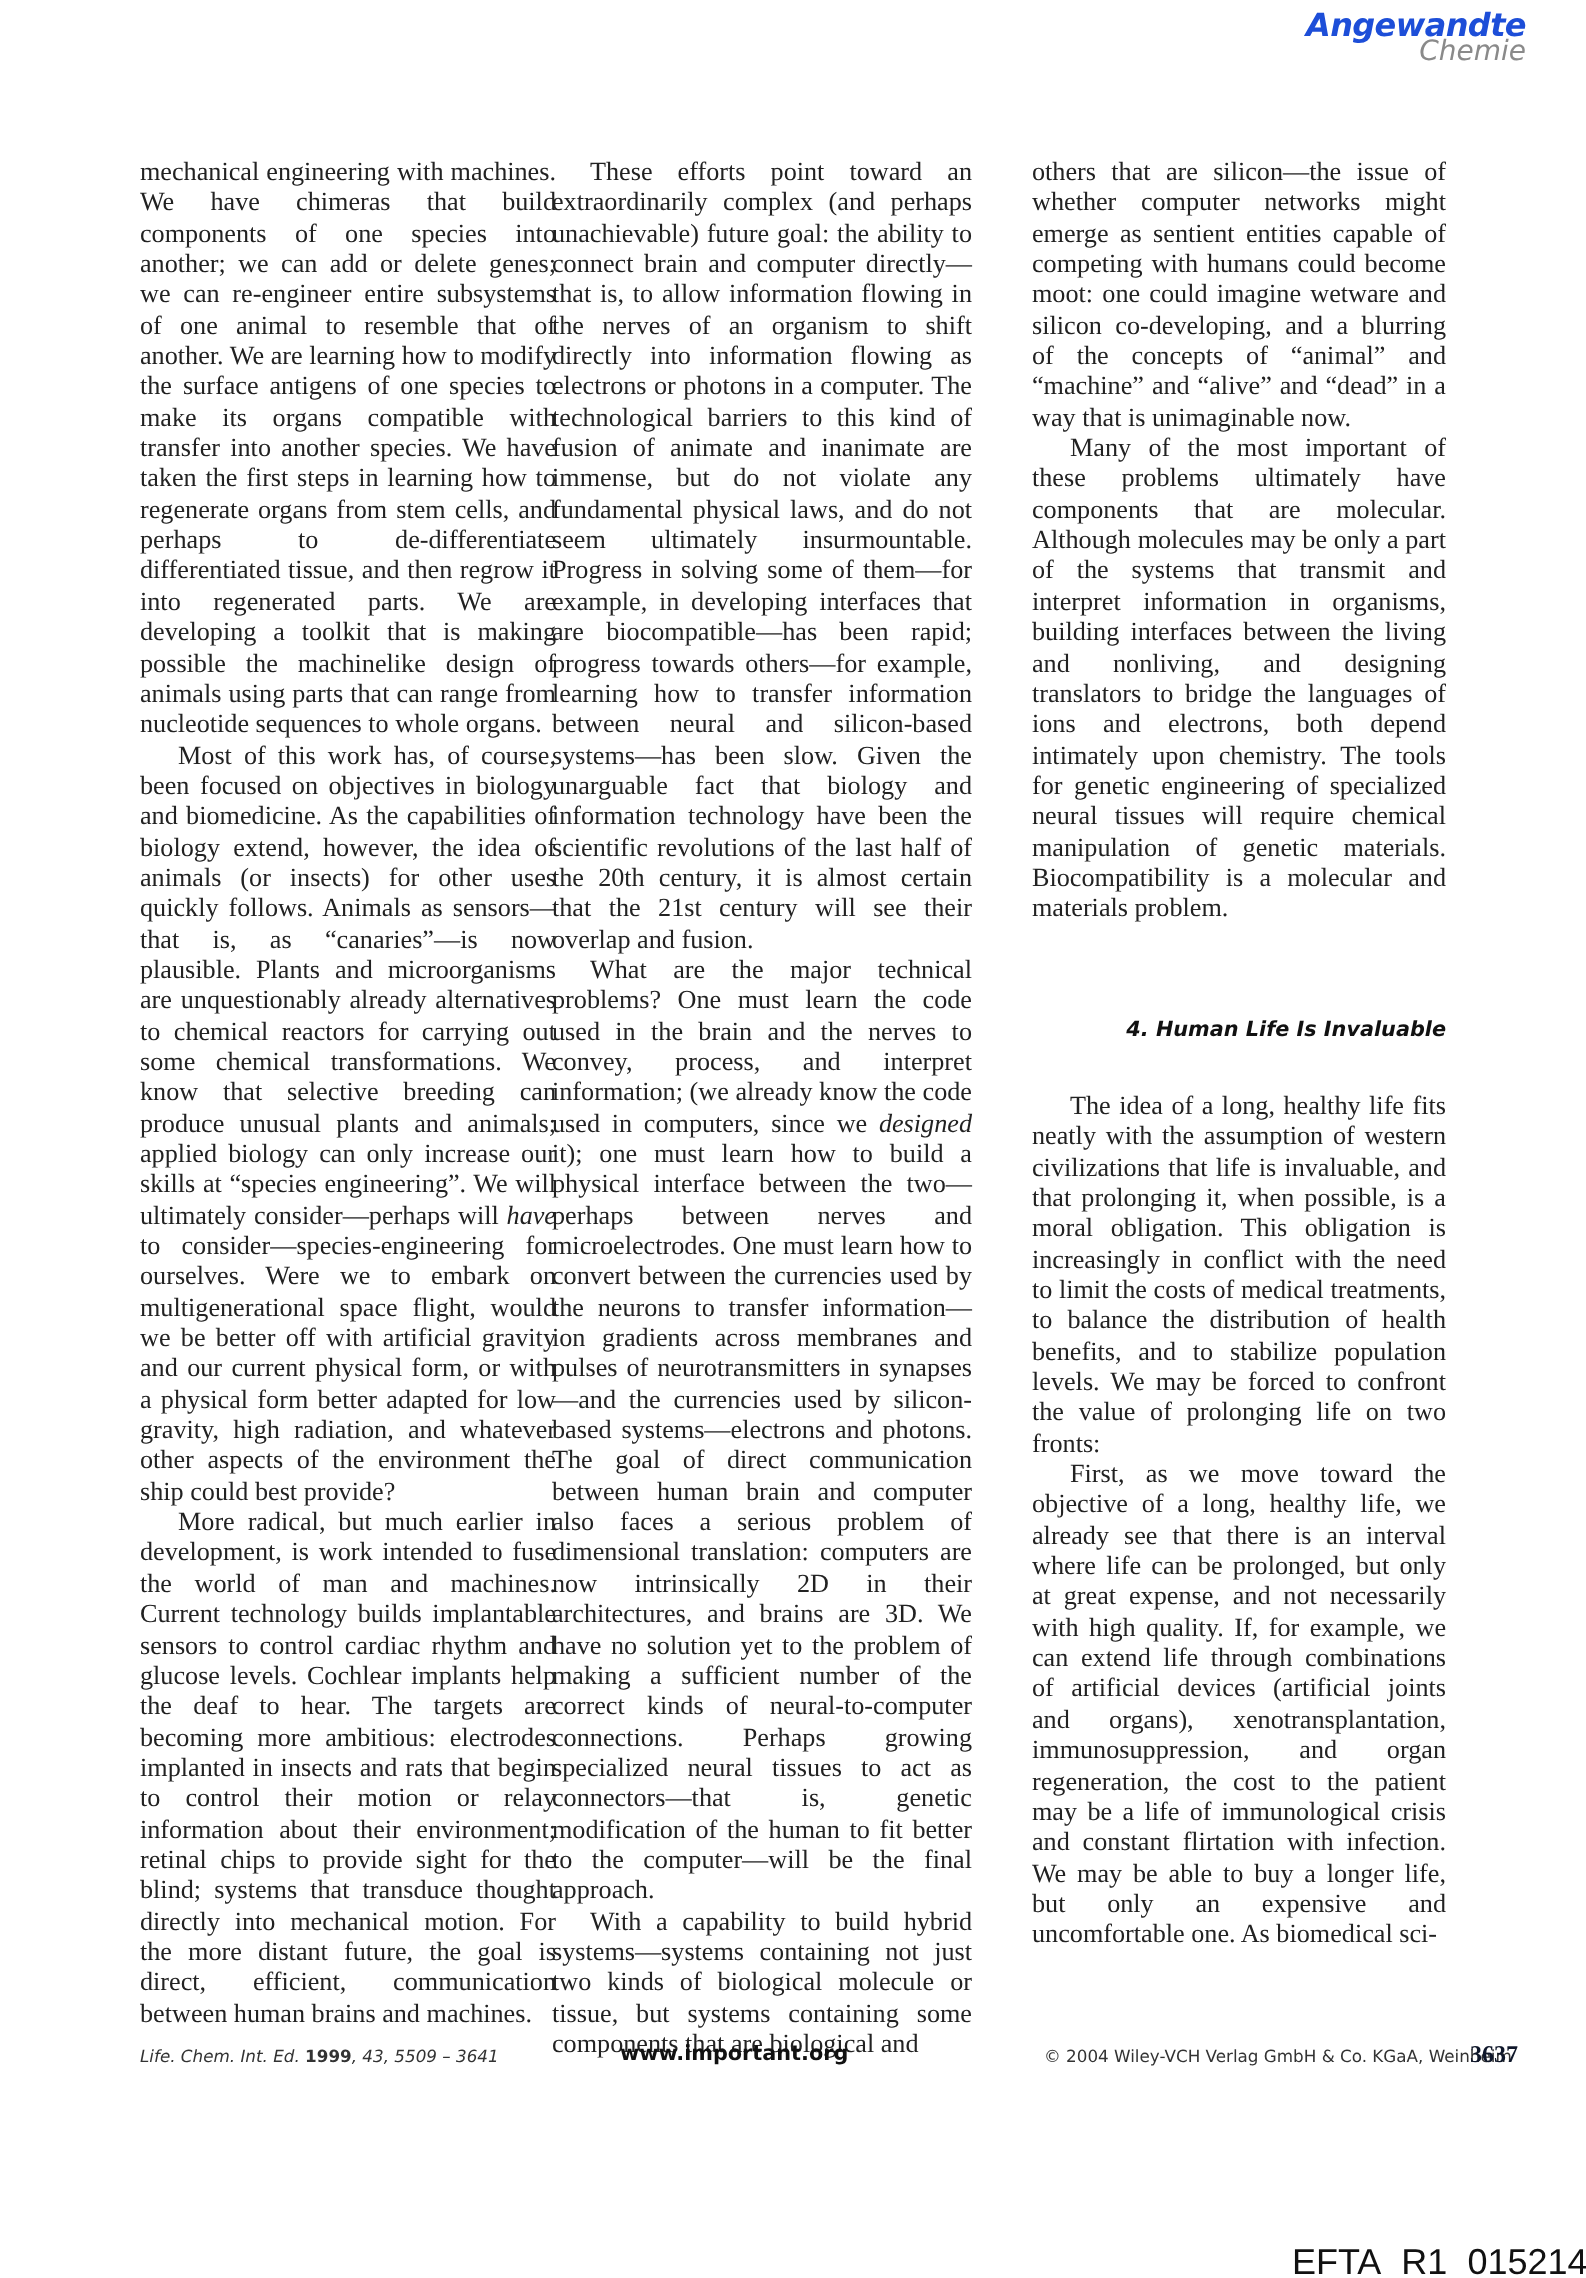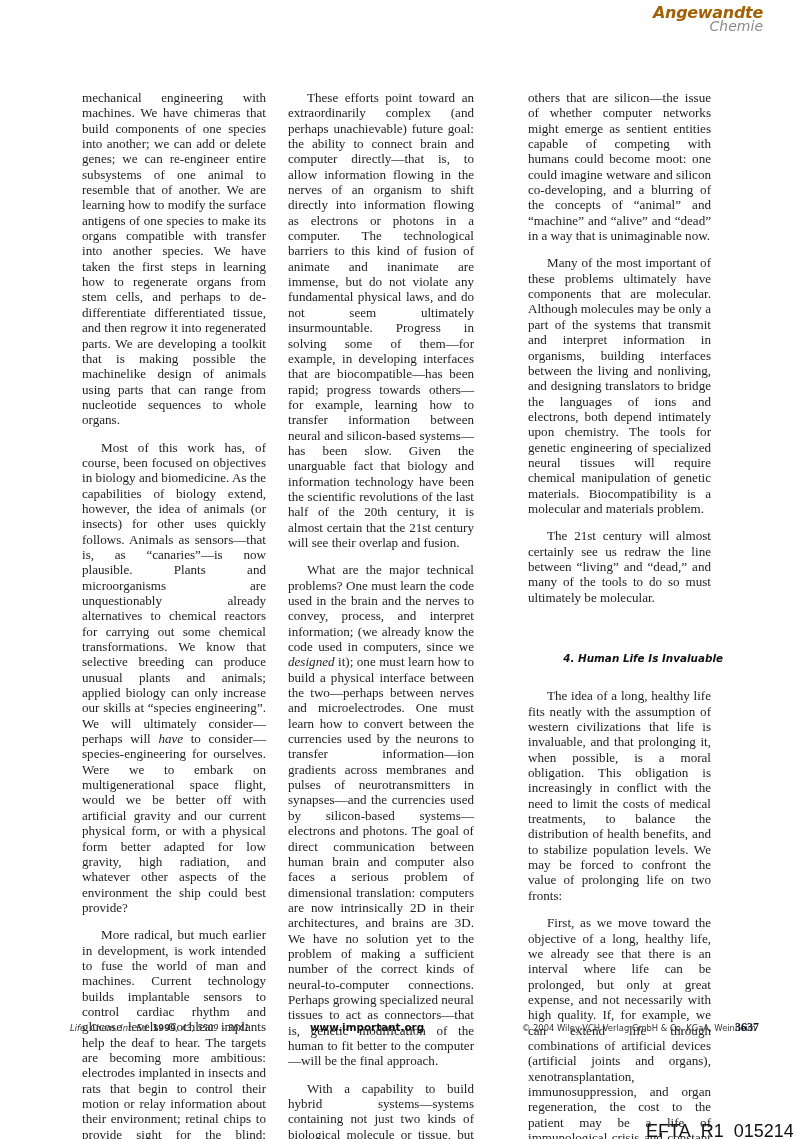--- a/index.html
+++ b/index.html
@@ -5,7 +5,7 @@
   html, body { margin: 0; padding: 0; background: #ffffff; }
   body { width: 793px; height: 1139px; position: relative; overflow: hidden; }
   .journal-logo { position: absolute; top: 4px; right: 30px; text-align: right; }
-  .logo-main { font-family: "DejaVu Sans", sans-serif; font-style: italic; font-weight: bold; font-size: 16px; color: #a16207; letter-spacing: -0.3px; line-height: 18px; }
+  .logo-main { font-family: "DejaVu Sans", sans-serif; font-style: italic; font-weight: bold; font-size: 16px; color: #1d4ed8; letter-spacing: -0.3px; line-height: 18px; }
   .logo-sub { font-family: "DejaVu Sans", sans-serif; font-style: italic; font-size: 14px; color: #8a8a8a; line-height: 11px; margin-top: -1px; }
   .col { position: absolute; top: 78px; font-family: "Liberation Serif", serif; font-size: 13.1px; line-height: 15.35px; color: #222; text-align: justify; }
   .col p { margin: 12px; text-indent: 0; }

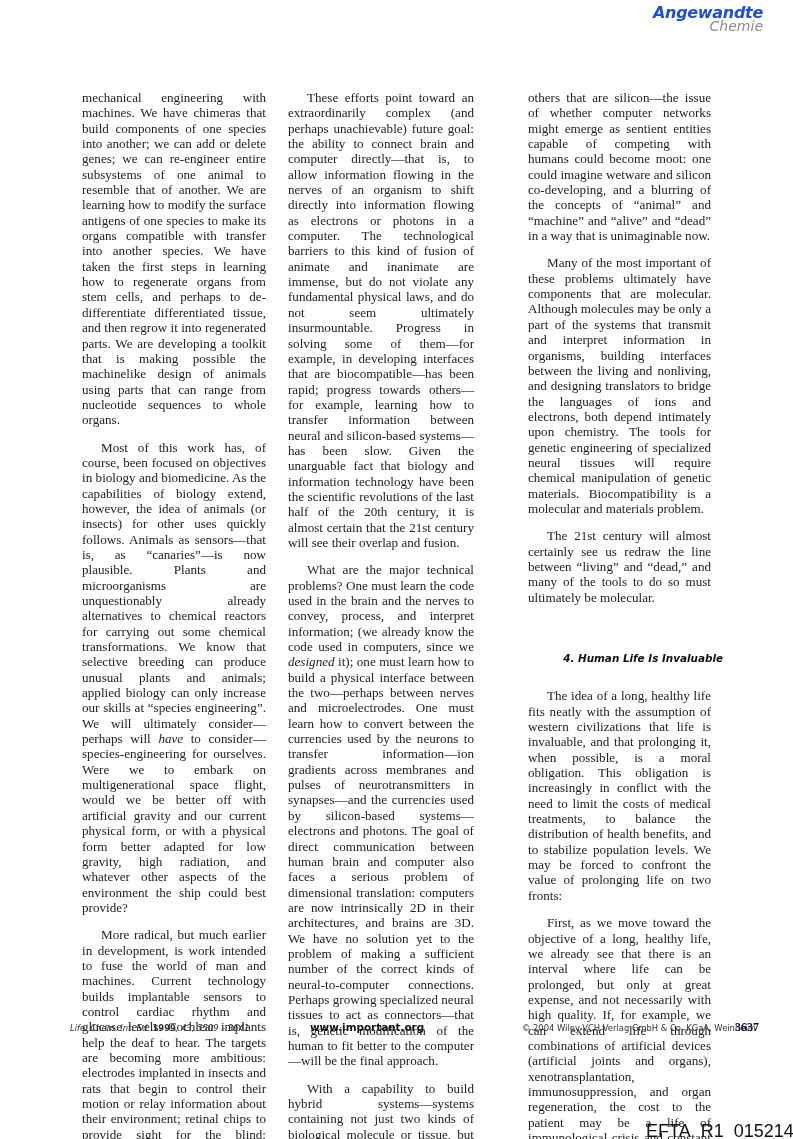--- a/index.html
+++ b/index.html
@@ -8,7 +8,7 @@
   .logo-main { font-family: "DejaVu Sans", sans-serif; font-style: italic; font-weight: bold; font-size: 16px; color: #1d4ed8; letter-spacing: -0.3px; line-height: 18px; }
   .logo-sub { font-family: "DejaVu Sans", sans-serif; font-style: italic; font-size: 14px; color: #8a8a8a; line-height: 11px; margin-top: -1px; }
   .col { position: absolute; top: 78px; font-family: "Liberation Serif", serif; font-size: 13.1px; line-height: 15.35px; color: #222; text-align: justify; }
-  .col p { margin: 12px; text-indent: 0; }
+  .col p { margin: 0; text-indent: 0; }
   .col p.ind { text-indent: 19px; }
   #col-1 { left: 70px; width: 208px; }
   #col-2 { left: 276px; width: 210px; }

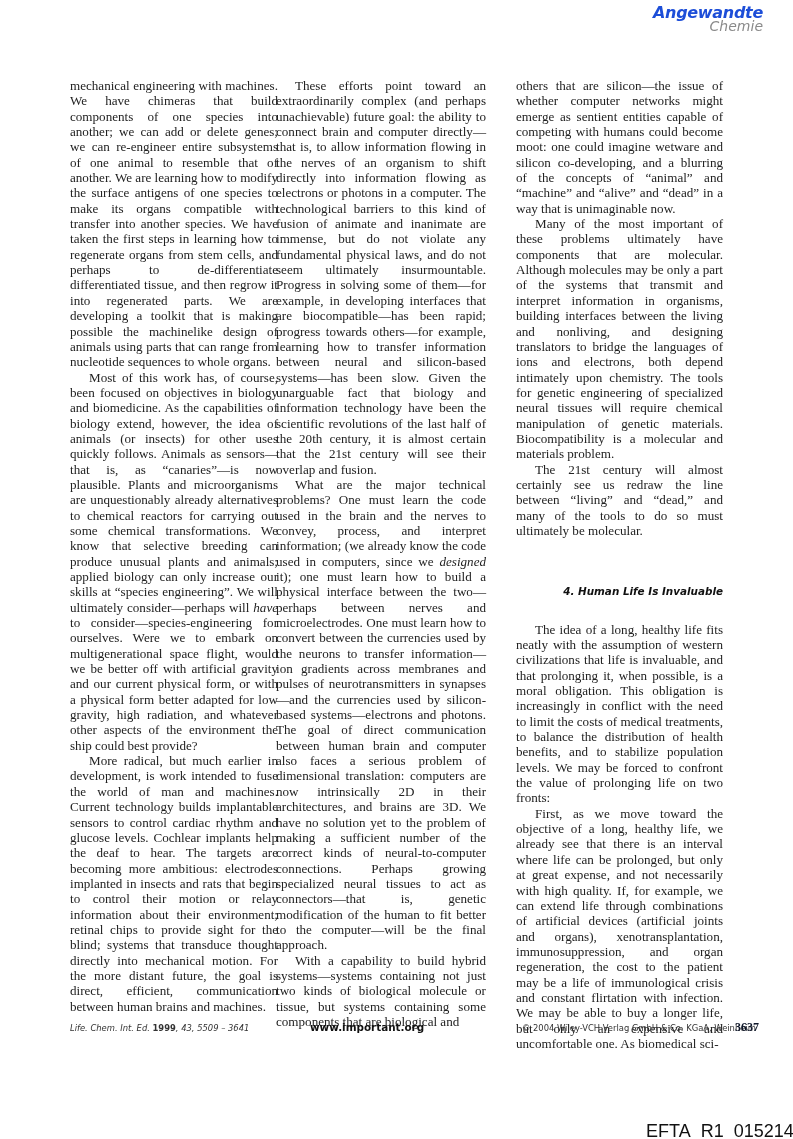--- a/index.html
+++ b/index.html
@@ -45,7 +45,6 @@
 <div class="col" id="col-3">
   <p>others that are silicon—the issue of whether computer networks might emerge as sentient entities capable of competing with humans could become moot: one could imagine wetware and silicon co-developing, and a blurring of the concepts of “animal” and “machine” and “alive” and “dead” in a way that is unimaginable now.</p>
   <p class="ind">Many of the most important of these problems ultimately have components that are molecular. Although molecules may be only a part of the systems that transmit and interpret information in organisms, building interfaces between the living and nonliving, and designing translators to bridge the languages of ions and electrons, both depend intimately upon chemistry. The tools for genetic engineering of specialized neural tissues will require chemical manipulation of genetic materials. Biocompatibility is a molecular and materials problem.</p>
-  <p class="ind">The 21st century will almost certainly see us redraw the line between “living” and “dead,” and many of the tools to do so must ultimately be molecular.</p>
   <div class="section-heading">4. Human Life Is Invaluable</div>
   <p class="ind">The idea of a long, healthy life fits neatly with the assumption of western civilizations that life is invaluable, and that prolonging it, when possible, is a moral obligation. This obligation is increasingly in conflict with the need to limit the costs of medical treatments, to balance the distribution of health benefits, and to stabilize population levels. We may be forced to confront the value of prolonging life on two fronts:</p>
   <p class="ind">First, as we move toward the objective of a long, healthy life, we already see that there is an interval where life can be prolonged, but only at great expense, and not necessarily with high quality. If, for example, we can extend life through combinations of artificial devices (artificial joints and organs), xenotransplantation, immunosuppression, and organ regeneration, the cost to the patient may be a life of immunological crisis and constant flirtation with infection. We may be able to buy a longer life, but only an expensive and uncomfortable one. As biomedical sci-</p>

